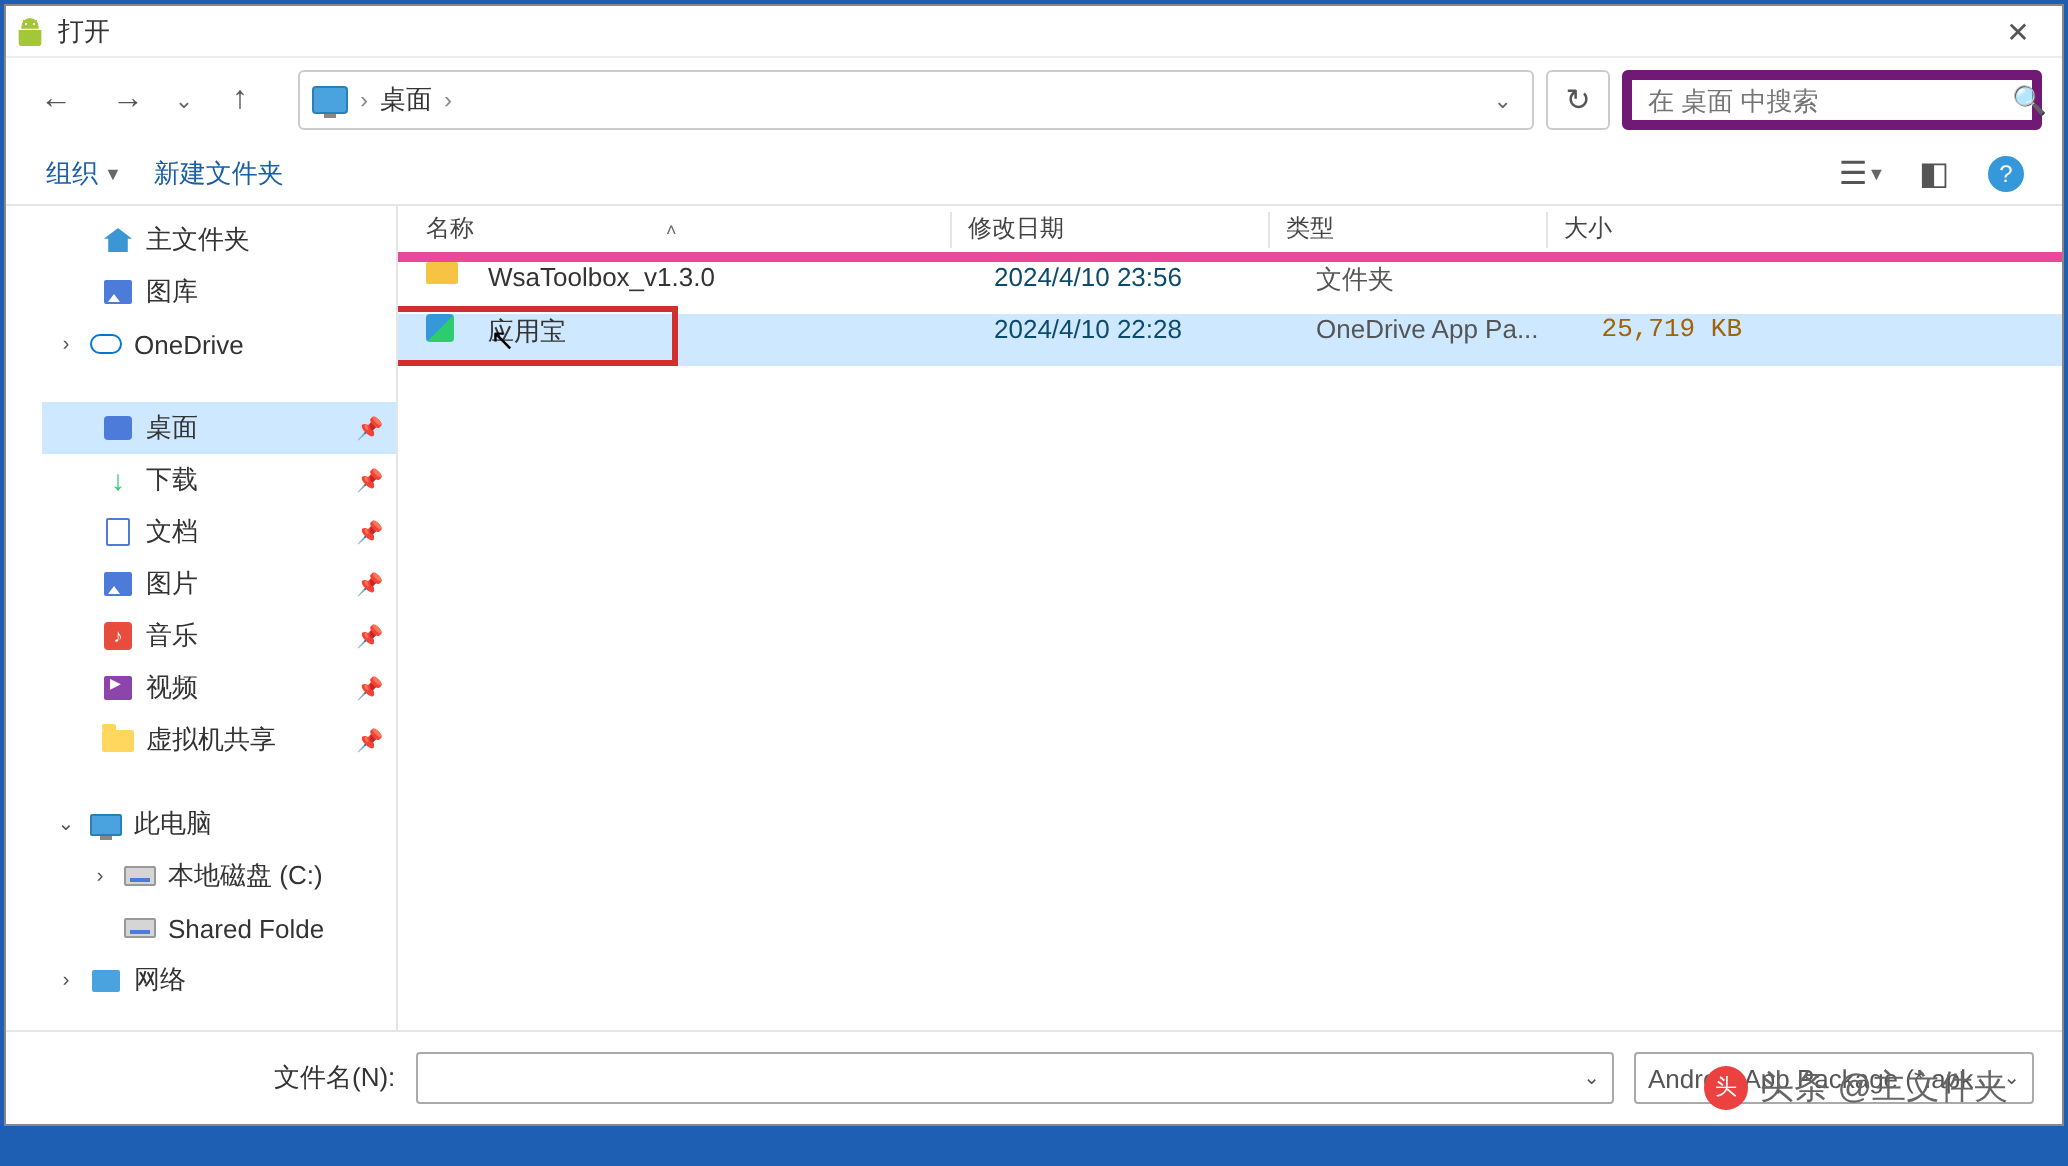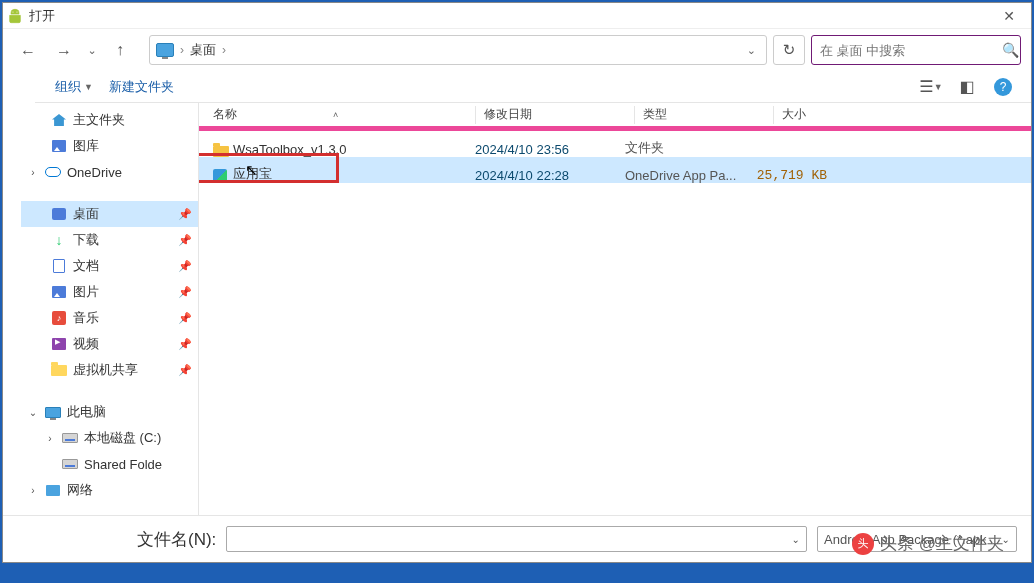--- a/index.html
+++ b/index.html
@@ -19,7 +19,7 @@
     .breadcrumb-text { font-size: 13px; color: #333; }
     .address-dropdown { margin-left: auto; color: #666; font-size: 11px; cursor: pointer; padding: 0 4px; }
     .refresh-btn { width: 32px; height: 30px; border: 1px solid #ccc; border-radius: 3px; display: flex; align-items: center; justify-content: center; cursor: pointer; color: #555; font-size: 15px; }
-    .search-box { width: 210px; height: 30px; border: 1px solid #701a75; border-radius: 3px; display: flex; align-items: center; padding: 0 8px; gap: 6px; }
+    .search-box { width: 210px; height: 30px; border: 5px solid #701a75; border-radius: 3px; display: flex; align-items: center; padding: 0 8px; gap: 6px; }
     .search-input { flex: 1; border: none; outline: none; font-size: 13px; color: #888; background: transparent; }
     .search-icon { color: #666; font-size: 14px; cursor: pointer; }
     .toolbar { display: flex; align-items: center; height: 32px; padding: 0 14px; border-bottom: 1px solid #e5e5e5; gap: 4px; margin-left: 32px; }

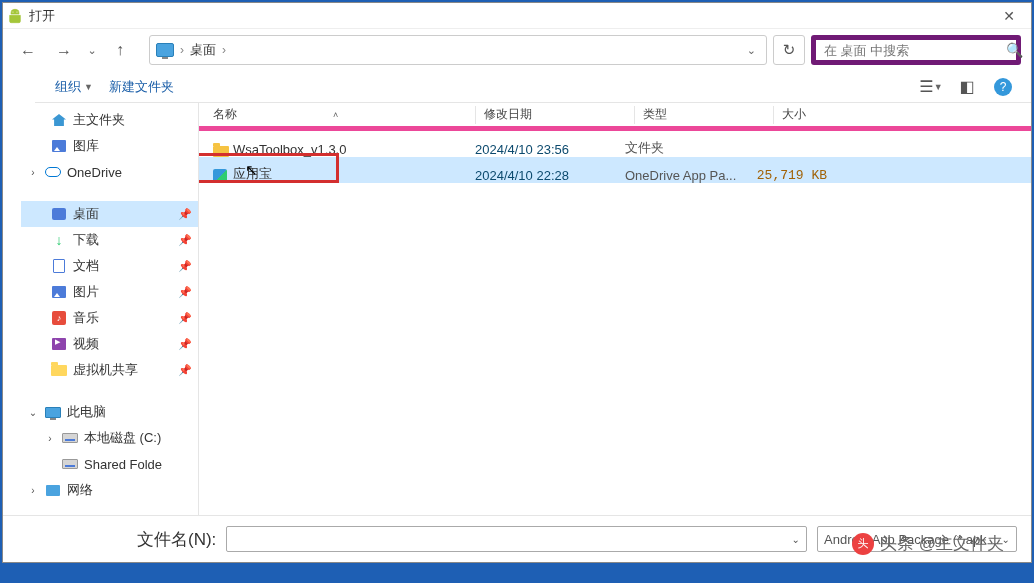--- a/index.html
+++ b/index.html
@@ -22,7 +22,7 @@
     .search-box { width: 210px; height: 30px; border: 5px solid #701a75; border-radius: 3px; display: flex; align-items: center; padding: 0 8px; gap: 6px; }
     .search-input { flex: 1; border: none; outline: none; font-size: 13px; color: #888; background: transparent; }
     .search-icon { color: #666; font-size: 14px; cursor: pointer; }
-    .toolbar { display: flex; align-items: center; height: 32px; padding: 0 14px; border-bottom: 1px solid #e5e5e5; gap: 4px; margin-left: 32px; }
+    .toolbar { display: flex; align-items: center; height: 32px; padding: 0 14px; border-bottom: 1px solid #e5e5e5; gap: 4px; }
     .toolbar-item { font-size: 13px; color: #1a5ea8; cursor: pointer; padding: 2px 6px; display: flex; align-items: center; gap: 3px; }
     .toolbar-drop { font-size: 9px; color: #666; }
     .toolbar-spacer { flex: 1; }

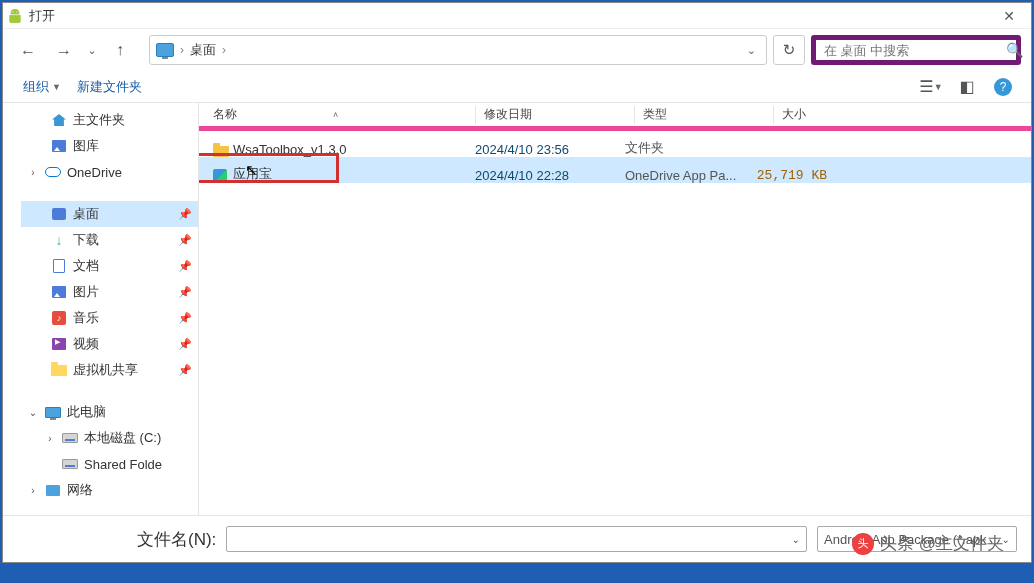--- a/index.html
+++ b/index.html
@@ -67,7 +67,7 @@
     .col-sep { width:1px; height:18px; background:#e5e5e5; margin-right: 8px; }
     .sort-arrow { font-size: 9px; color: #666; margin-left: 90px; }
     .file-list { flex: 1; overflow: auto; }
-    .file-row { display: flex; height: 26px; align-items: flex-end; font-size: 13px; color: #333; padding-left: 14px; cursor: pointer; }
+    .file-row { display: flex; height: 26px; align-items: flex-start; font-size: 13px; color: #333; padding-left: 14px; cursor: pointer; gap: 11px; }
     .file-row.selected { background: #cde8ff; }
     .file-icon { width: 20px; display: flex; align-items: center; }
     .file-name { width: 242px; position: relative; }

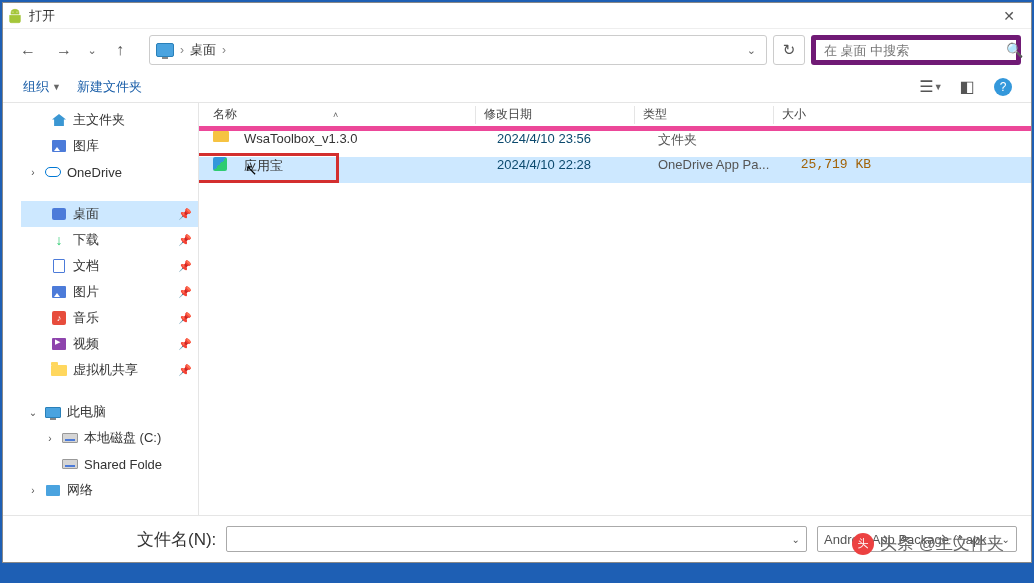--- a/index.html
+++ b/index.html
@@ -78,7 +78,7 @@
     .red-box { position:absolute; border:3px solid #d32f2f; pointer-events:none; }
     .cursor-ptr { position:absolute; font-size:15px; color:#000; pointer-events:none; }
     .bottom-bar { border-top:1px solid #e5e5e5; padding: 10px 14px; display: flex; align-items: center; gap: 10px; }
-    .filename-label { font-size: 17px; color: #333; margin-left: 120px; }
+    .filename-label { font-size: 13px; color: #333; margin-left: 120px; }
     .filename-input { flex: 1; height: 26px; border: 1px solid #aaa; padding: 0 6px; font-size: 13px; border-radius: 2px; display:flex; align-items:center; justify-content:flex-end; }
     .filename-drop { font-size:10px; color:#555; cursor:pointer; }
     .filetype-select { width: 200px; height: 26px; border: 1px solid #aaa; font-size: 13px; padding: 0 6px; border-radius: 2px; display:flex; align-items:center; justify-content:space-between; color:#555; cursor:pointer; }

